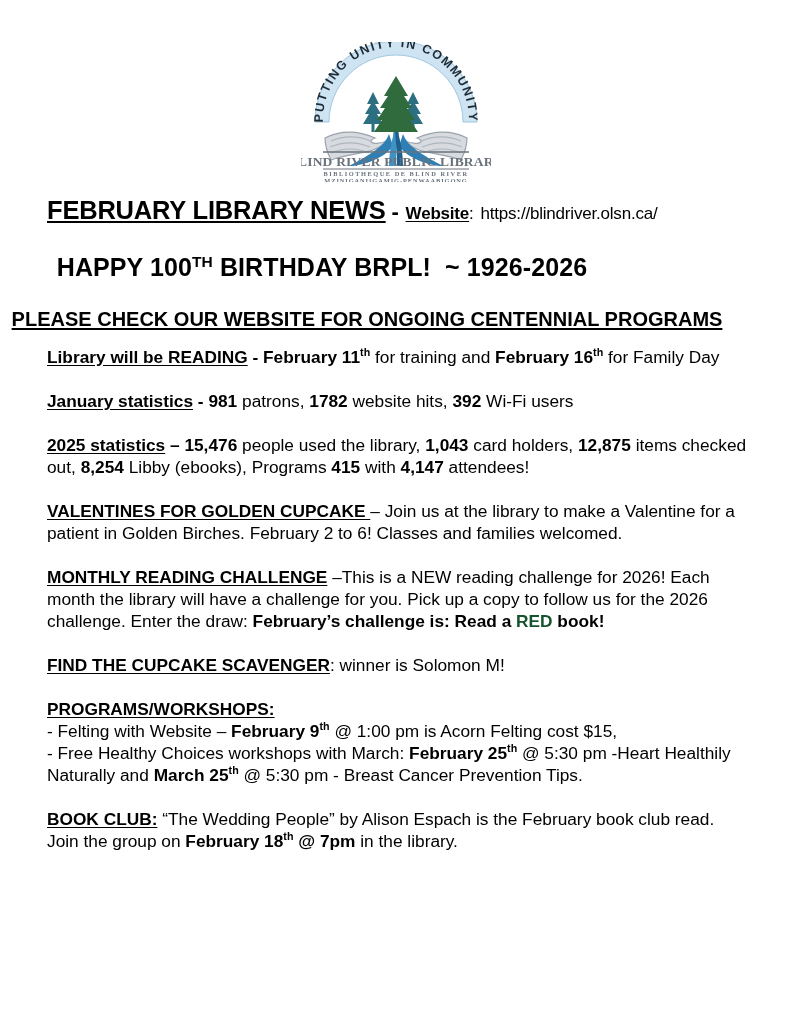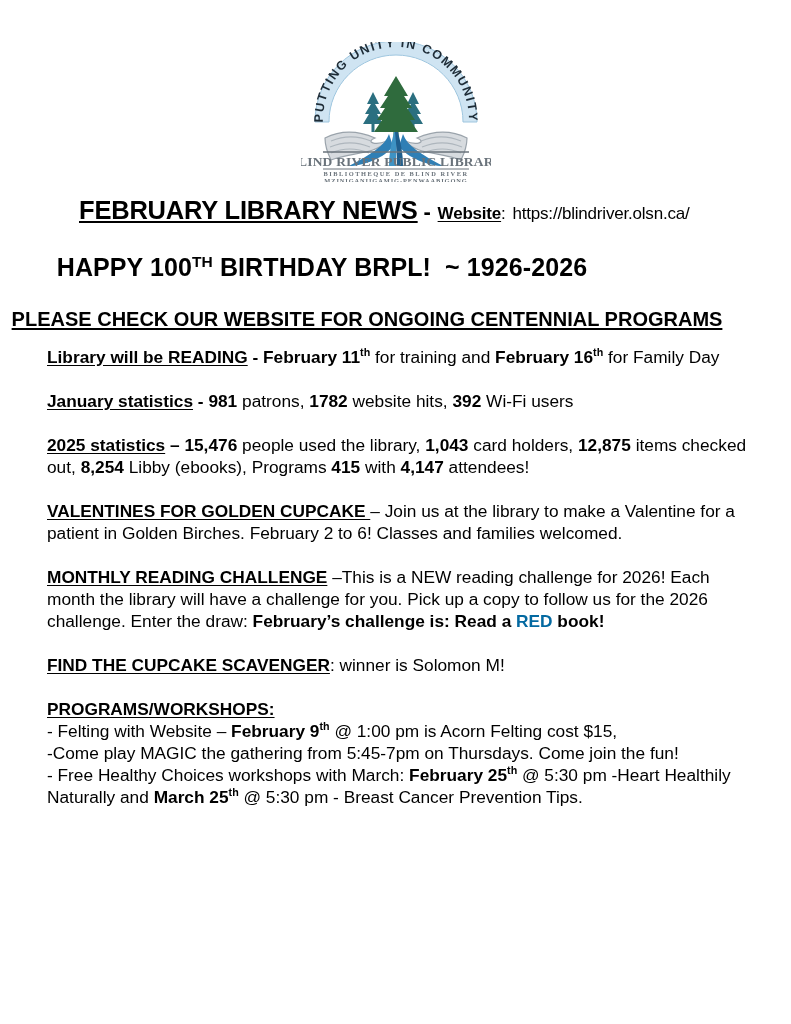--- a/index.html
+++ b/index.html
@@ -50,7 +50,6 @@
   .title-main {
     text-decoration: underline;
     text-underline-offset: 2px;
-    margin-left: 32px;
   }
   .title-dash {
     font-weight: bold;

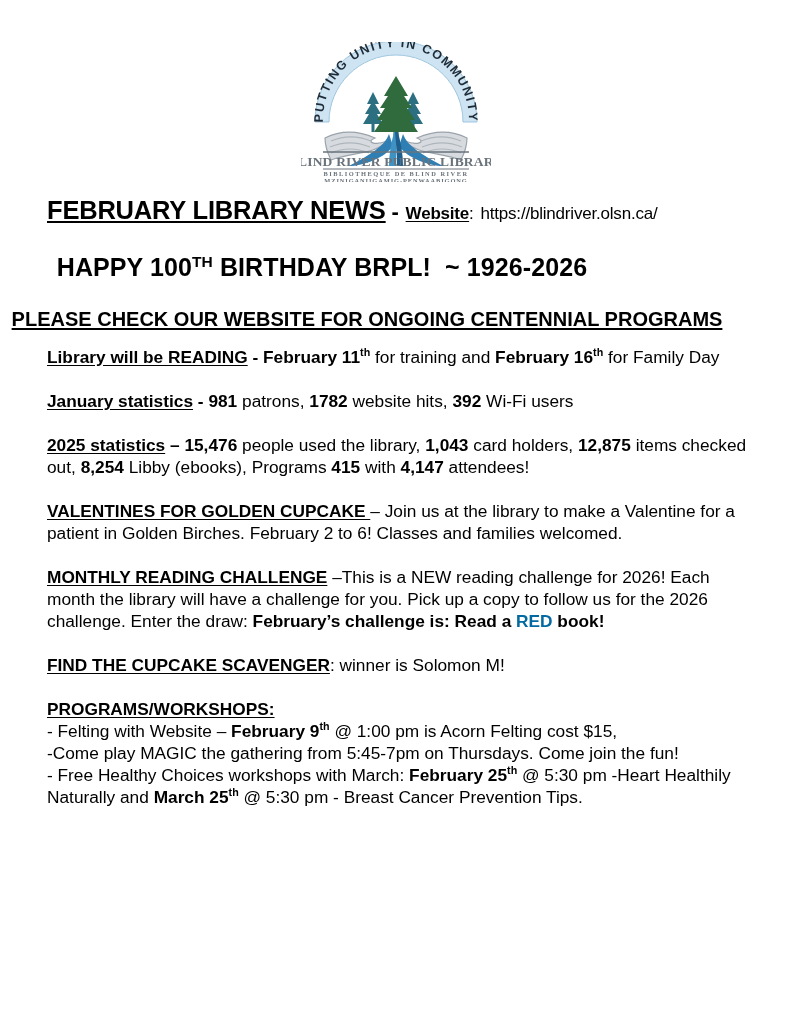--- a/index.html
+++ b/index.html
@@ -109,7 +109,7 @@
   .b { font-weight: bold; }
   .ub { font-weight: bold; text-decoration: underline; text-underline-offset: 2px; }
   sup { font-size: 0.62em; vertical-align: super; line-height: 0; }
-  .red { color: #0369a1; font-weight: bold; }
+  .red { color: #14532d; font-weight: bold; }
 </style>
 </head>
 <body>

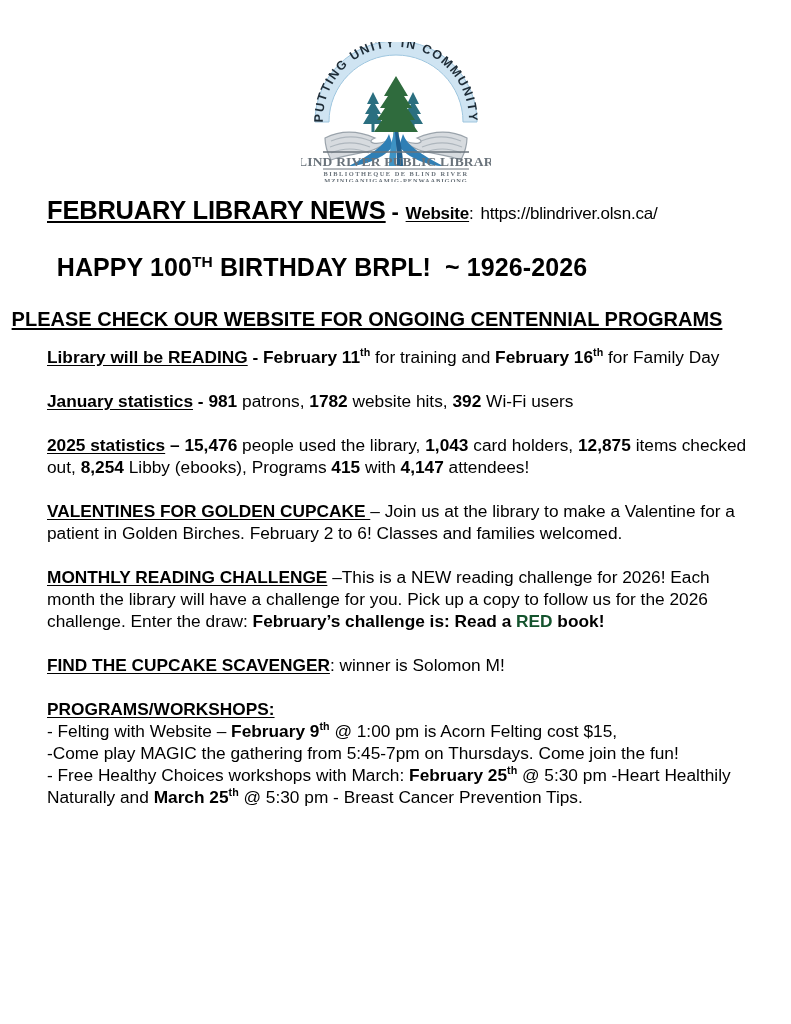--- a/index.html
+++ b/index.html
@@ -207,7 +207,6 @@
     <p class="tight"><span>- Felting with Website – </span><span class="b">February 9</span><sup class="b">th</sup><span> @ 1:00 pm is Acorn Felting cost $15,</span></p>
 
 
-    <p class="tight"><span>-Come play MAGIC the gathering from 5:45-7pm on Thursdays. Come join the fun!</span></p>
 
     <p><span>- Free Healthy Choices workshops with March: </span><span class="b">February 25</span><sup class="b">th</sup><span> @ 5:30 pm -Heart Healthily Naturally and </span><span class="b">March 25</span><sup class="b">th</sup><span> @ 5:30 pm - Breast Cancer Prevention Tips.</span></p>
 

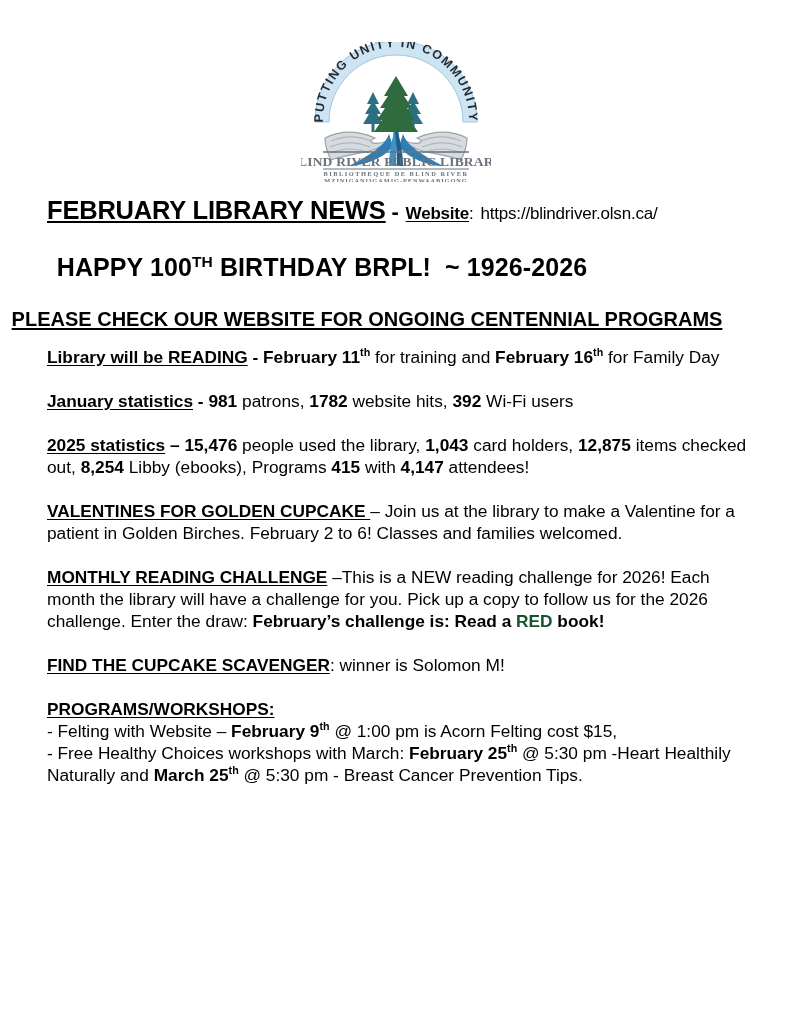--- a/index.html
+++ b/index.html
@@ -210,6 +210,7 @@
 
     <p><span>- Free Healthy Choices workshops with March: </span><span class="b">February 25</span><sup class="b">th</sup><span> @ 5:30 pm -Heart Healthily Naturally and </span><span class="b">March 25</span><sup class="b">th</sup><span> @ 5:30 pm - Breast Cancer Prevention Tips.</span></p>
 
+    <p><span class="ub">BOOK CLUB:</span><span> “The Wedding People” by Alison Espach is the February book club read. Join the group on </span><span class="b">February 18</span><sup class="b">th</sup><span class="b"> @ 7pm</span><span> in the library.</span></p>
 
   </div>
 </div>

